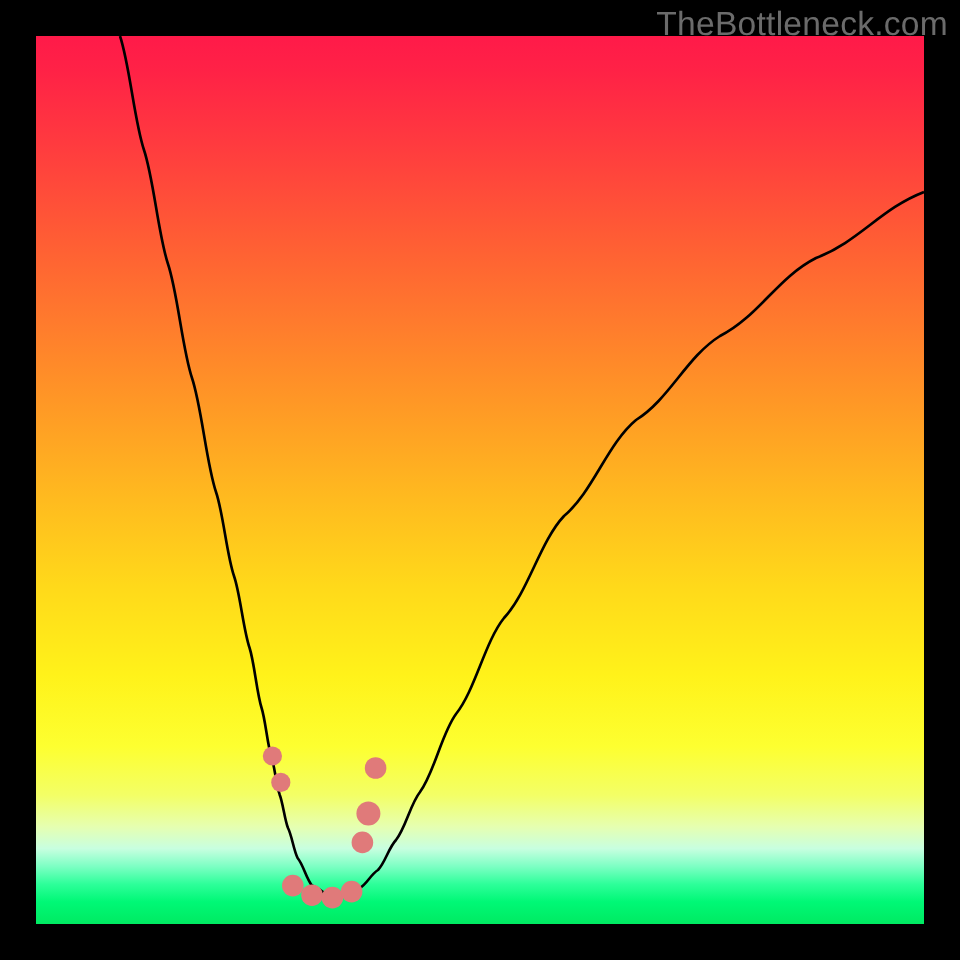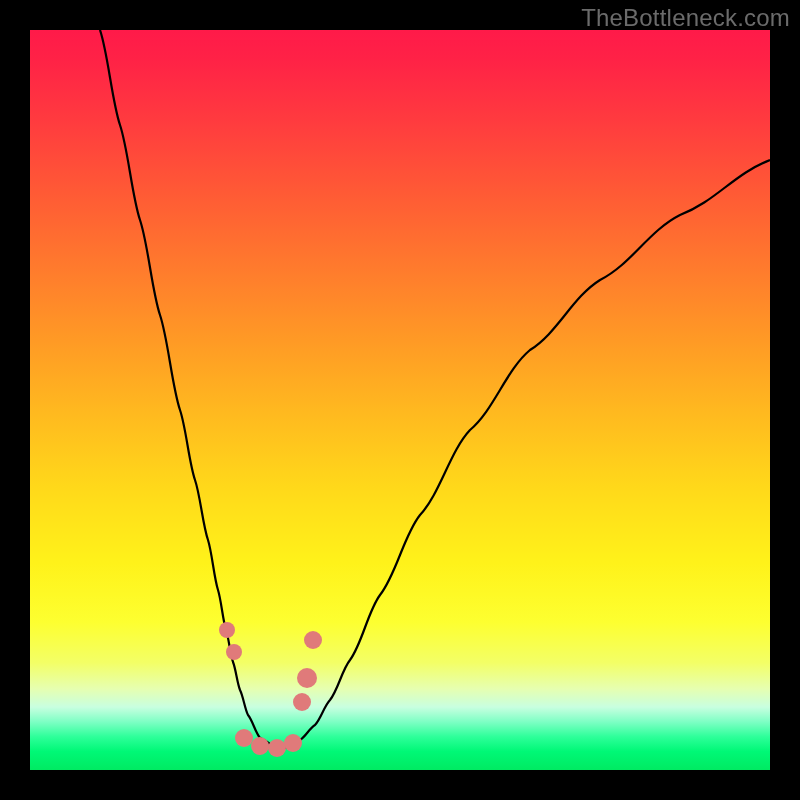--- a/index.html
+++ b/index.html
@@ -22,7 +22,7 @@
     top: 4px;
     right: 10px;
     color: #6b6b6b;
-    font-size: 24px;
+    font-size: 28px;
     font-weight: 500;
     letter-spacing: 0.2px;
     z-index: 10;

